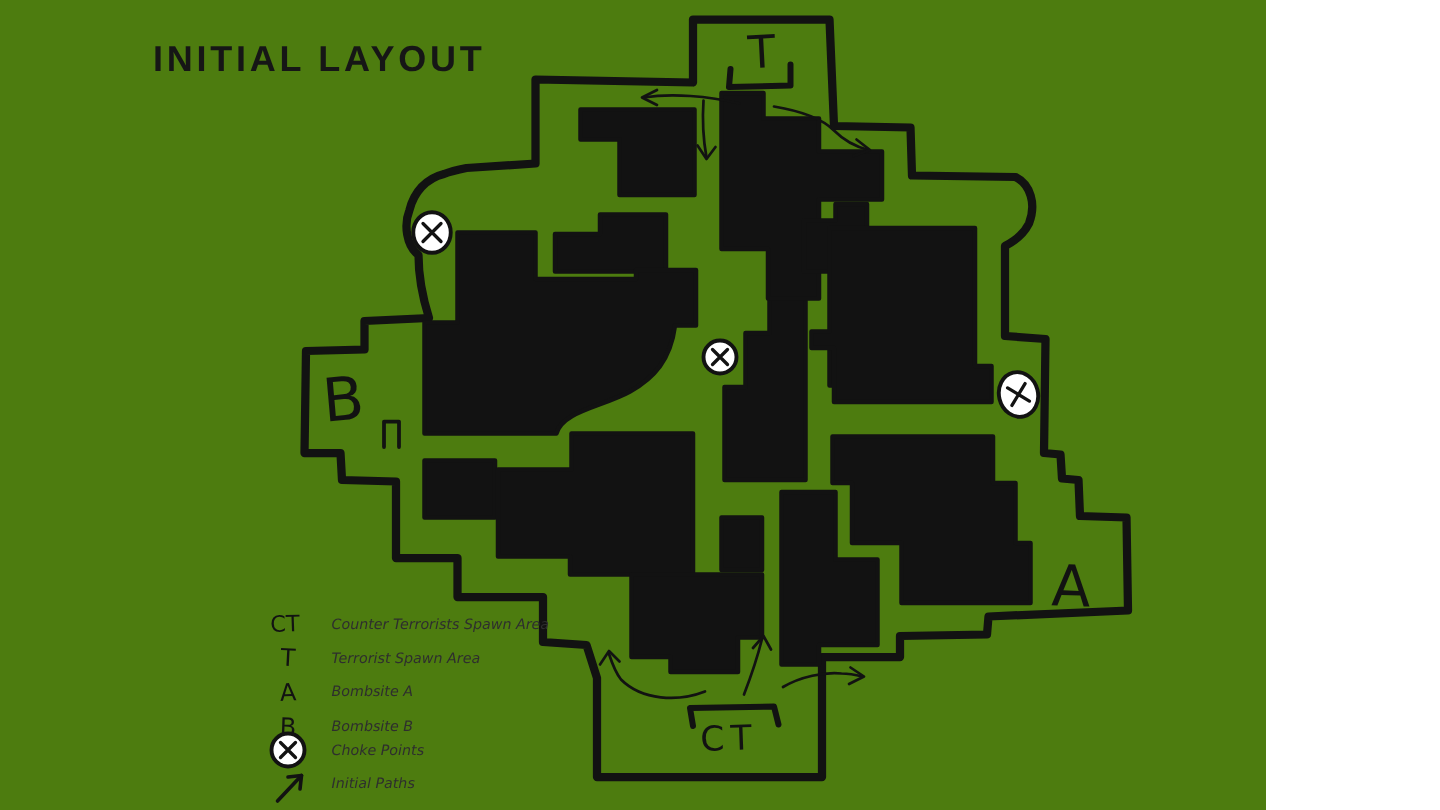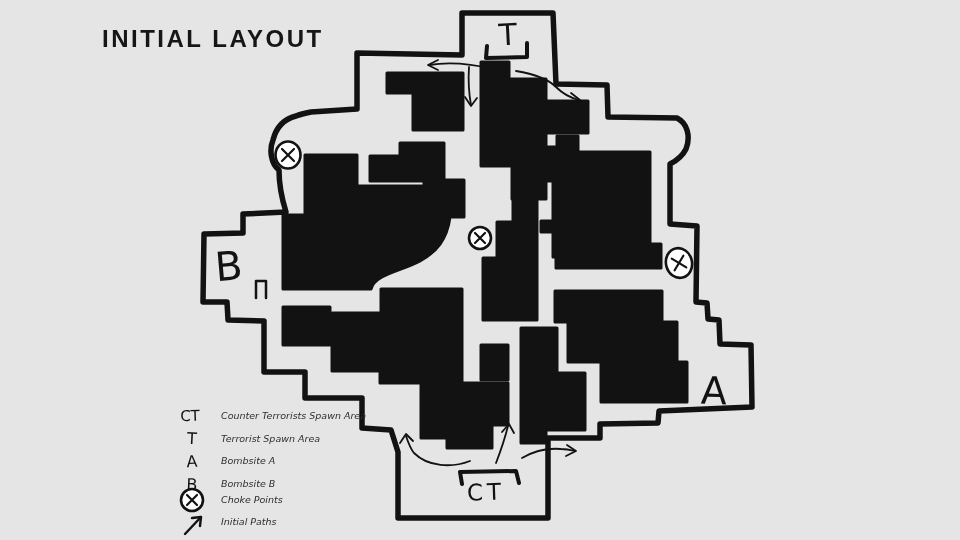--- a/index.html
+++ b/index.html
@@ -3,7 +3,7 @@
 <meta charset="utf-8">
 <style>
   html,body{margin:0;padding:0;background:#ffffff;}
-  .stage{position:relative;width:960px;height:540px;background:#e5e5e5;overflow:hidden;
+  .stage{position:relative;width:844px;height:540px;background:#4d7c0f;overflow:hidden;
          font-family:"Liberation Sans", sans-serif;}
   svg{position:absolute;left:0;top:0;}
   svg path, svg circle, svg ellipse{stroke-linecap:round;stroke-linejoin:round;}

